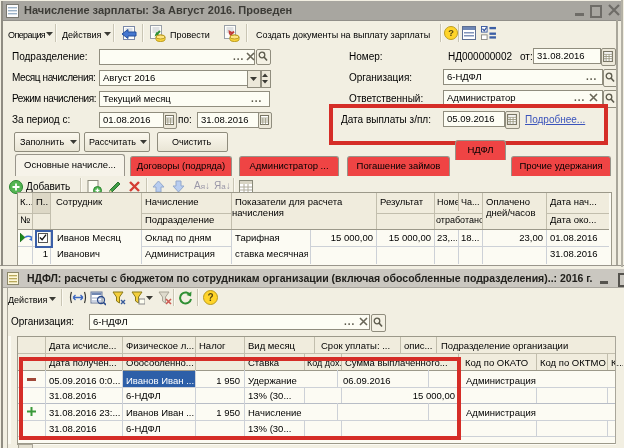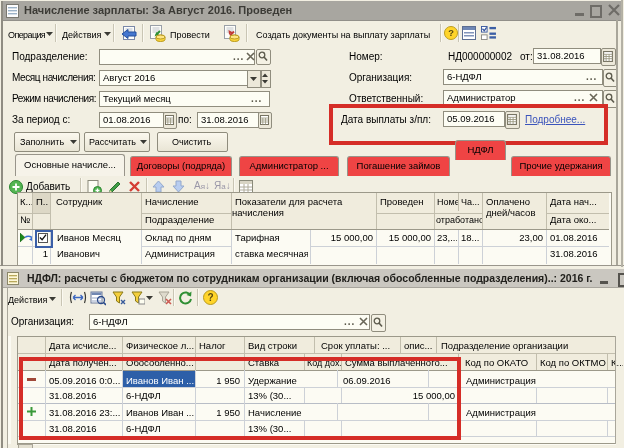--- a/index.html
+++ b/index.html
@@ -286,7 +286,7 @@
 <div class="cell" style="left:145px;top:215px;width:85px">Подразделение</div>
 <div class="cell" style="left:235px;top:197px;width:140px">Показатели для расчета</div>
 <div class="cell" style="left:232px;top:208px;width:113px">начисления</div>
-<div class="cell" style="left:380px;top:197px;width:55px">Проведен</div>
+<div class="cell" style="left:380px;top:197px;width:55px">Результат</div>
 <div class="cell" style="left:437px;top:197px;width:21px;font-size:9px">Номер</div>
 <div class="cell" style="left:436px;top:215px;width:46px;font-size:9px">отработано</div>
 <div class="cell" style="left:461px;top:197px;width:20px;font-size:9px">Ча...</div>

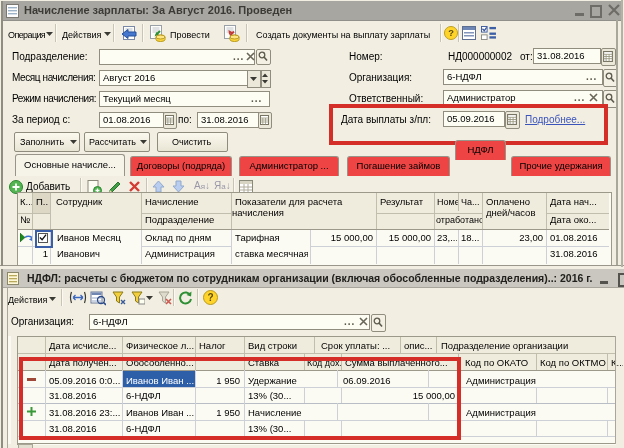--- a/index.html
+++ b/index.html
@@ -430,7 +430,7 @@
 <div class="cell" style="left:49px;top:341px;width:72px">Дата исчисле...</div>
 <div class="cell" style="left:126px;top:341px;width:68px">Физическое л...</div>
 <div class="cell" style="left:199px;top:341px;width:44px">Налог</div>
-<div class="cell" style="left:248px;top:341px;width:65px">Вид строки</div>
+<div class="cell" style="left:248px;top:341px;width:65px">Вид месяц</div>
 <div class="cell" style="left:321px;top:341px;width:78px">Срок уплаты: ...</div>
 <div class="cell" style="left:404px;top:341px;width:31px">опис...</div>
 <div class="cell" style="left:441px;top:341px;width:170px">Подразделение организации</div>

